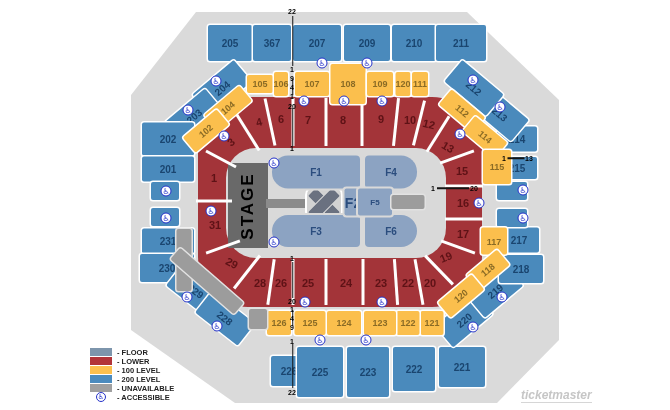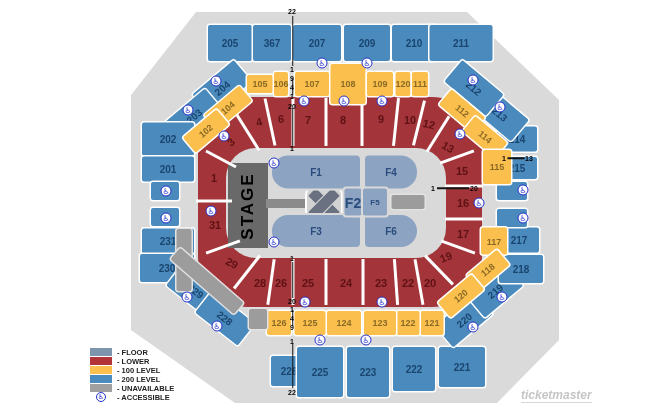--- a/index.html
+++ b/index.html
@@ -85,7 +85,7 @@
     <div class="sec lv-200" style="left: 414px; top: 43px; width: 44px; height: 36px; --r: 0deg;">
       <span>210</span>
     </div>
-    <div class="sec lv-200" style="left: 461px; top: 43px; width: 63px; height: 36px; --r: 0deg;">
+    <div class="sec lv-200" style="left: 461px; top: 43px; width: 50px; height: 36px; --r: 0deg;">
       <span>211</span>
     </div>
     <div class="sec lv-200" style="left: 222px; top: 88px; width: 54px; height: 28px; --r: -40deg;">

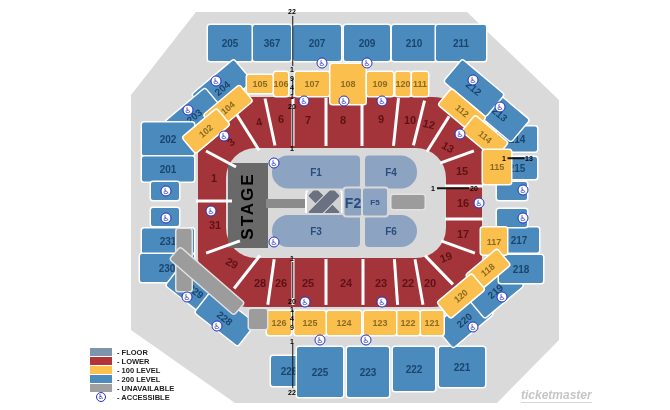--- a/index.html
+++ b/index.html
@@ -233,7 +233,7 @@
     <div class="sec lv-floor" style="left: 353px; top: 202px; width: 17px; height: 27px; --r: 0deg; font-size: 14px;">
       <span>F2</span>
     </div>
-    <div class="sec lv-floor" style="left: 375px; top: 202px; width: 24px; height: 27px; --r: 0deg; font-size: 8px;">
+    <div class="sec lv-floor" style="left: 375px; top: 202px; width: 34px; height: 27px; --r: 0deg; font-size: 8px;">
       <span>F5</span>
     </div>
     <div class="sec lv-unavail" style="left: 184px; top: 260px; width: 15px; height: 62px; --r: 0deg;"></div>

